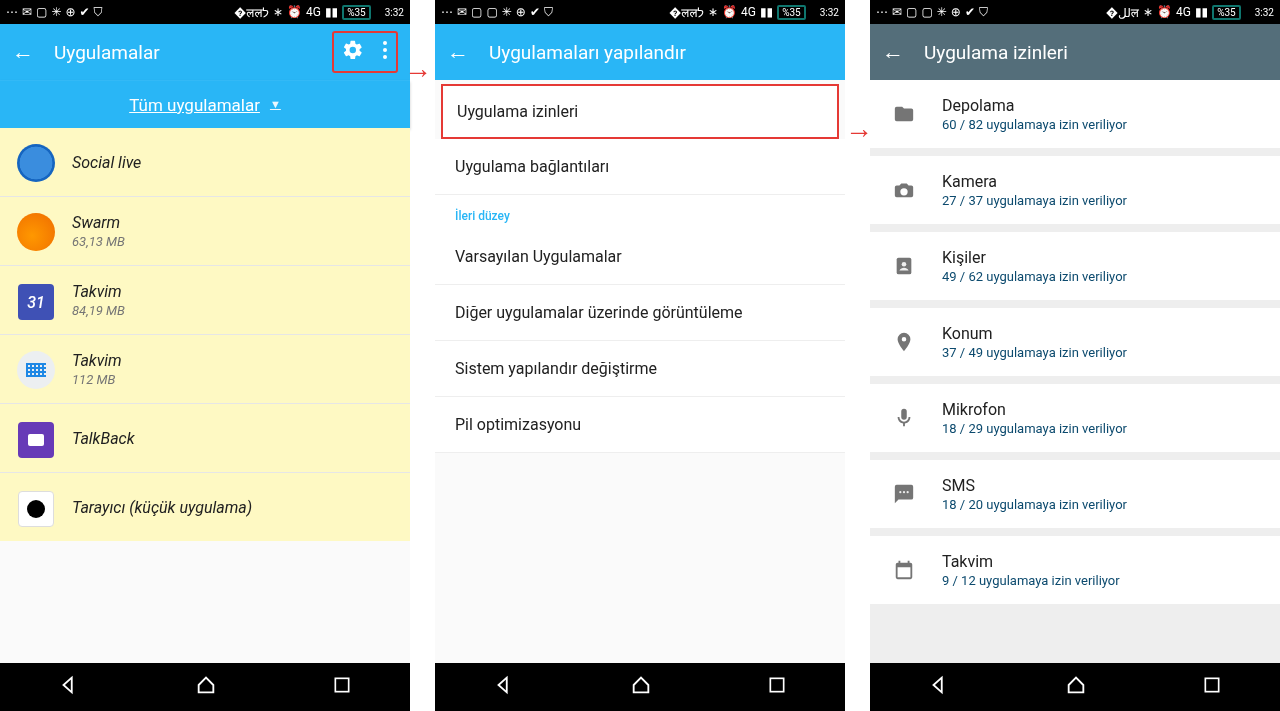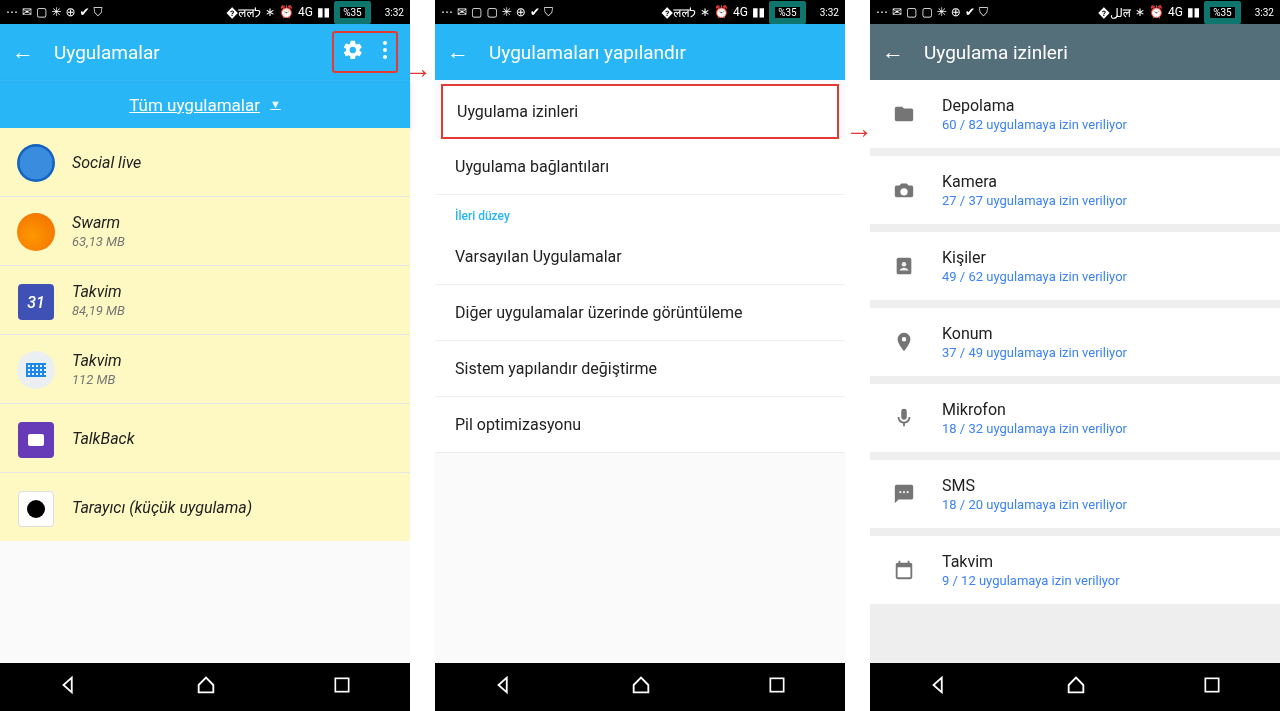--- a/index.html
+++ b/index.html
@@ -10,7 +10,7 @@
   
   .status-bar { height:24px; background:#000; color:#fff; display:flex; align-items:center; font-size:12px; padding:0 6px; justify-content:space-between; }
   .status-left, .status-right { display:flex; align-items:center; gap:4px; }
-  .status-right .batt { border:6px solid #0f766e; padding:0 3px; font-size:10px; border-radius:2px;}
+  .status-right .batt { border:2px solid #0f766e; padding:0 3px; font-size:10px; border-radius:2px;}
   .status-right .time { font-size:10px; margin-left:10px; }
   .sicon { font-size:12px; }
   

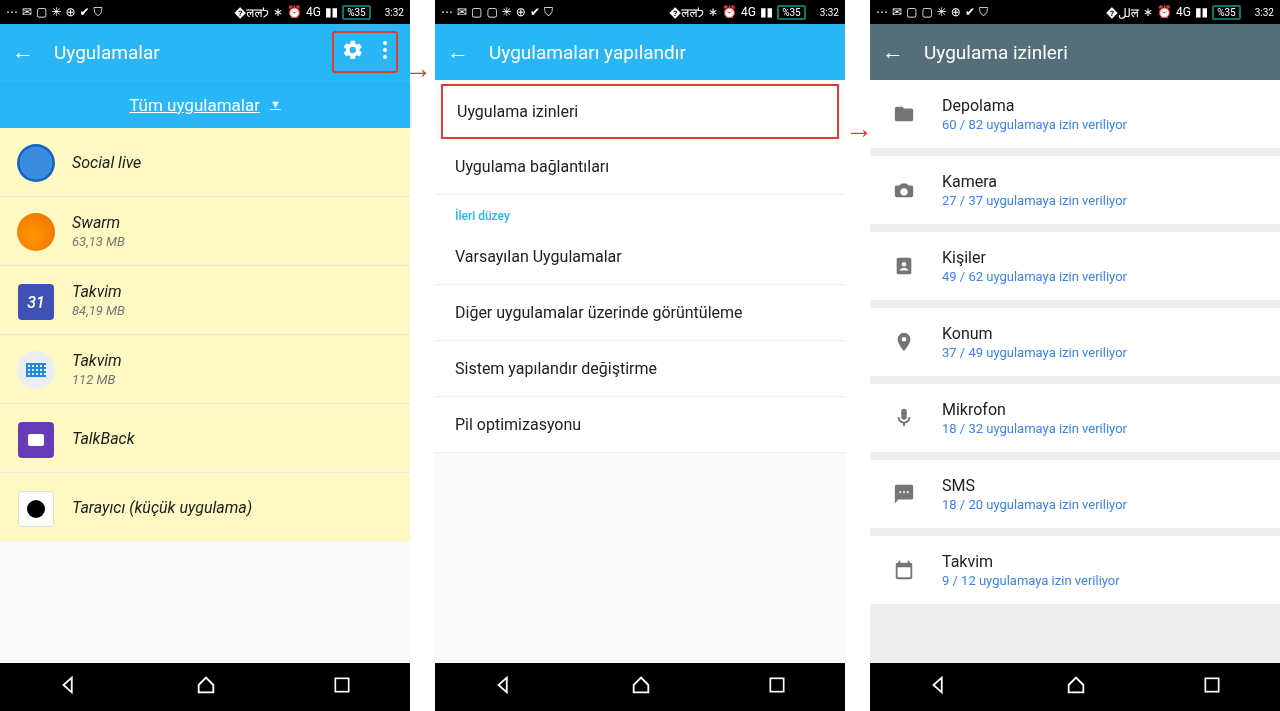--- a/index.html
+++ b/index.html
@@ -40,7 +40,7 @@
   .perm-row { display:flex; align-items:center; padding:16px 16px; background:#fff; margin-bottom:8px;}
   .perm-row .picon { width:36px; color:#757575; display:flex; justify-content:center; margin-right:20px;}
   .perm-row .ptxt .ptitle{ font-size:16px; color:#212121;}
-  .perm-row .ptxt .psub  { font-size:13px; color:#3b82f6; margin-top:2px;}
+  .perm-row .ptxt .psub  { font-size:13px; color:#0c4a6e; margin-top:2px;}
   .body-area.grey { background:#eeeeee; padding-top:0;}
   
   .nav-bar { height:48px; background:#000; display:flex; align-items:center; justify-content:space-around; }

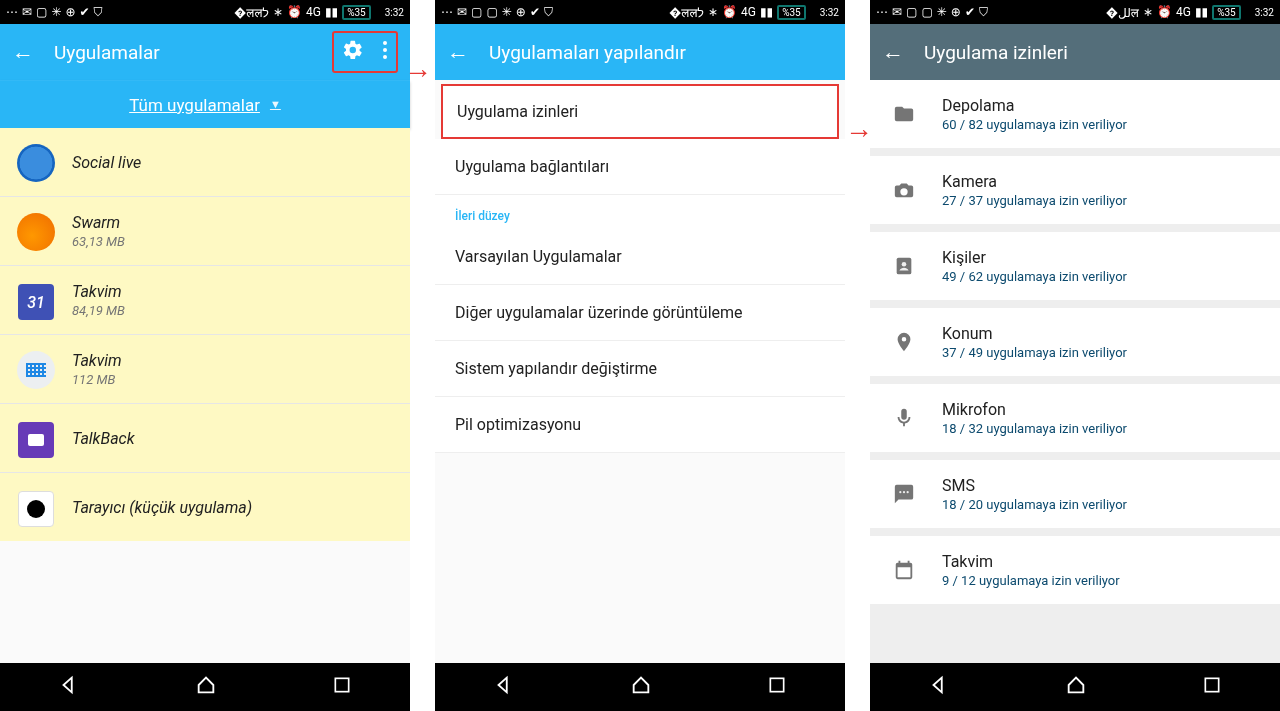--- a/index.html
+++ b/index.html
@@ -316,7 +316,7 @@
         </div>
       <div class="ptxt">
           <div class="ptitle">Mikrofon</div>
-          <div class="psub">18 / 32 uygulamaya izin veriliyor</div>
+          <div class="psub">18 / 29 uygulamaya izin veriliyor</div>
         </div>
     </div>
     <div class="perm-row">

